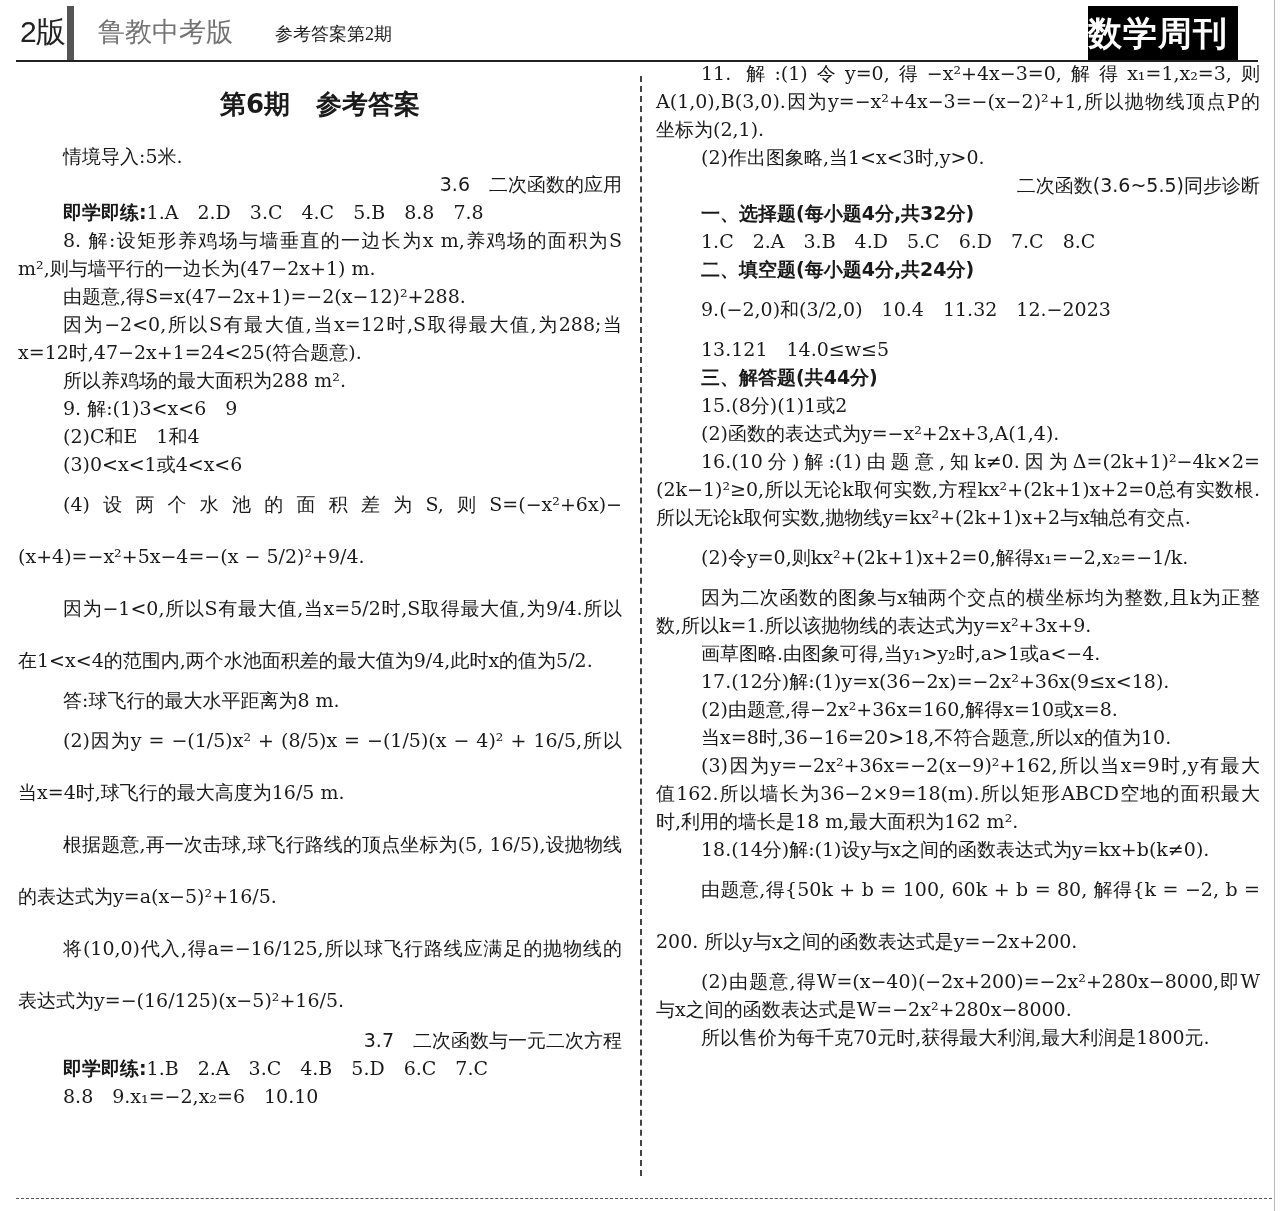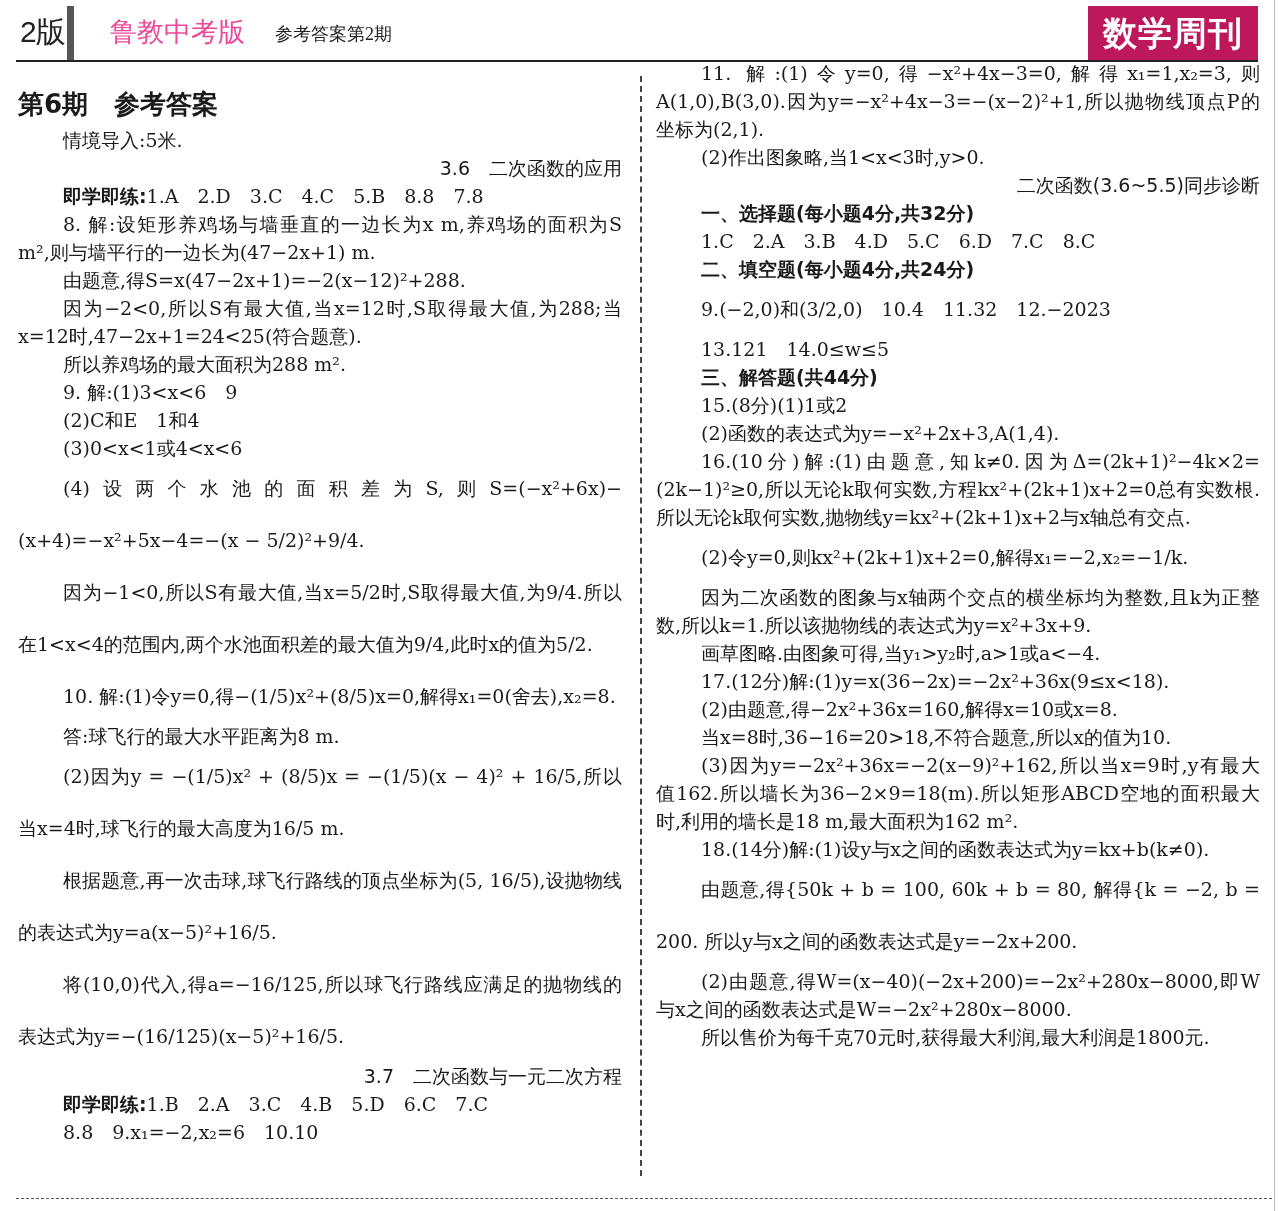--- a/index.html
+++ b/index.html
@@ -8,7 +8,7 @@
   .header{position:absolute;left:0;top:0;width:1280px;height:62px;}
   .ed-num{position:absolute;left:20px;top:12px;font-family:"Liberation Sans","DejaVu Sans",sans-serif;font-size:30px;color:#222;letter-spacing:-1px;text-align:right;}
   .ed-bar{position:absolute;left:67px;top:6px;width:7px;height:56px;background:#555;}
-  .ed-name{position:absolute;left:110px;top:14px;font-family:Liberation Mono, monospace;font-size:27px;color:#ec4899;}
+  .ed-name{position:absolute;left:98px;top:14px;font-family:Liberation Mono, monospace;font-size:27px;color:#737373;}
   .ed-sub{position:absolute;left:275px;top:22px;font-family:Liberation Serif, serif;font-size:18px;color:#222;}
   .logo{position:absolute;left:1088px;top:6px;width:170px;height:54px;background:#be185d;color:#fff;
         font-family:"DejaVu Sans",sans-serif;font-weight:bold;font-size:34px;text-align:center;line-height:54px;letter-spacing:1px;}

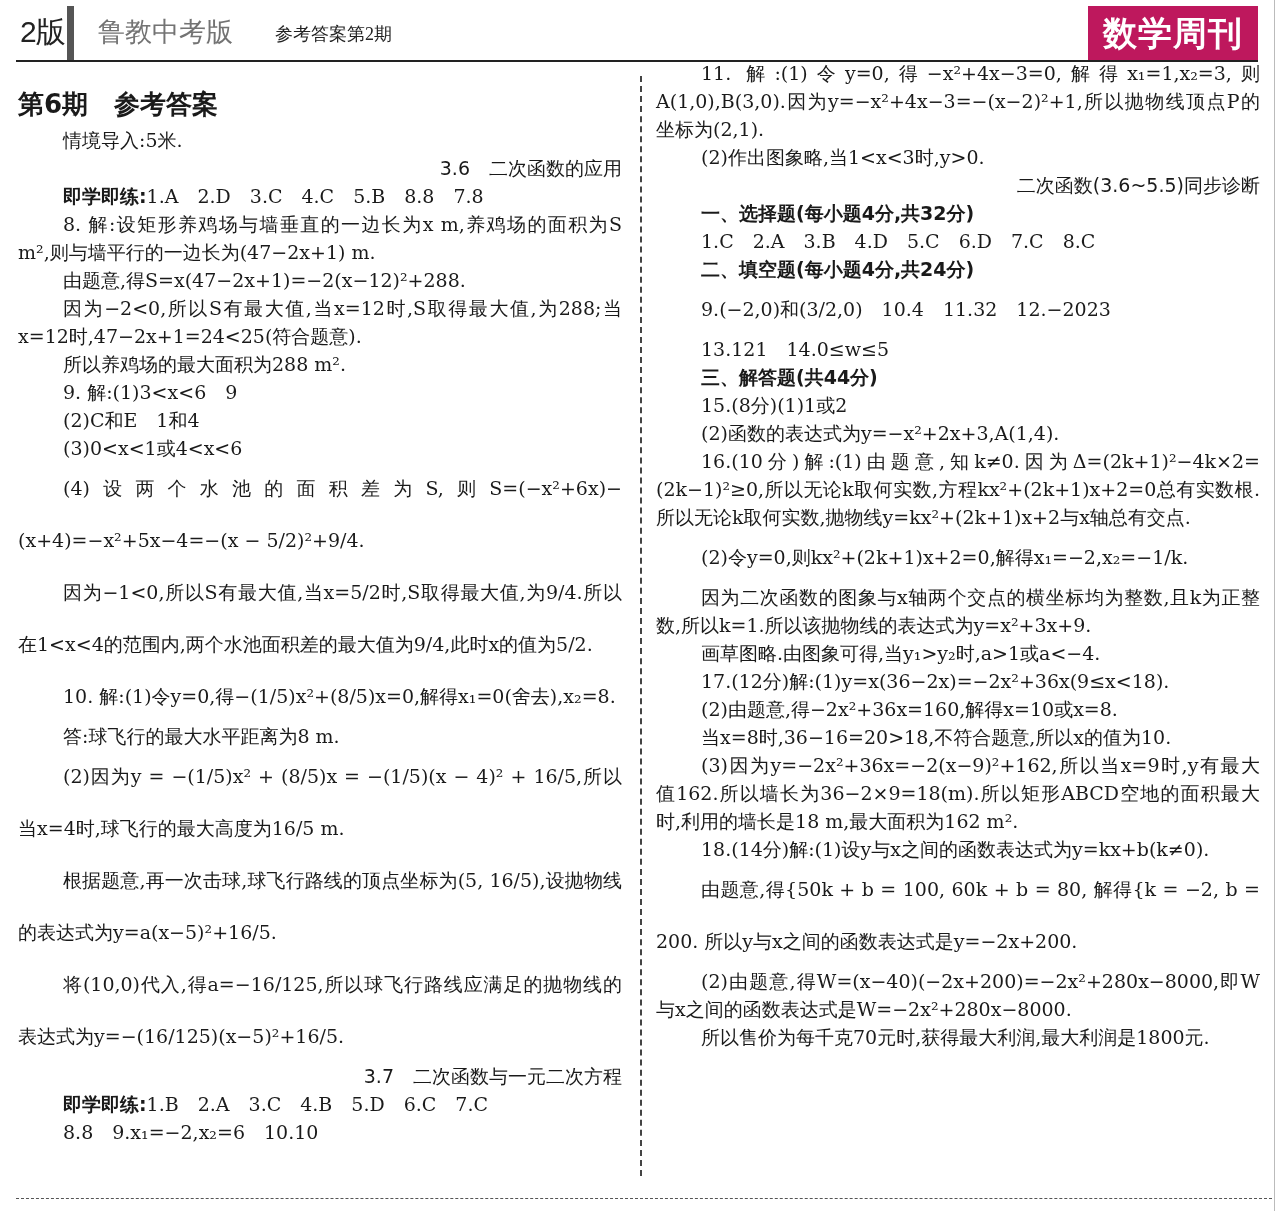--- a/index.html
+++ b/index.html
@@ -10,8 +10,8 @@
   .ed-bar{position:absolute;left:67px;top:6px;width:7px;height:56px;background:#555;}
   .ed-name{position:absolute;left:98px;top:14px;font-family:Liberation Mono, monospace;font-size:27px;color:#737373;}
   .ed-sub{position:absolute;left:275px;top:22px;font-family:Liberation Serif, serif;font-size:18px;color:#222;}
-  .logo{position:absolute;left:1088px;top:6px;width:170px;height:54px;background:#be185d;color:#fff;
-        font-family:"DejaVu Sans",sans-serif;font-weight:bold;font-size:34px;text-align:center;line-height:54px;letter-spacing:1px;}
+  .logo{position:absolute;left:1088px;top:6px;width:150px;height:54px;background:#000000;color:#fff;
+        font-family:"DejaVu Sans",sans-serif;font-weight:bold;font-size:34px;text-align:left;line-height:54px;letter-spacing:1px;}
   .rule-top{position:absolute;left:16px;top:60px;width:1242px;height:2px;background:#222;}
   .right-edge{position:absolute;left:1274px;top:0;width:1px;height:1211px;background:#bbb;}
   .col-divider{position:absolute;left:640px;top:76px;width:0;height:1100px;border-left:2px dashed #444;}

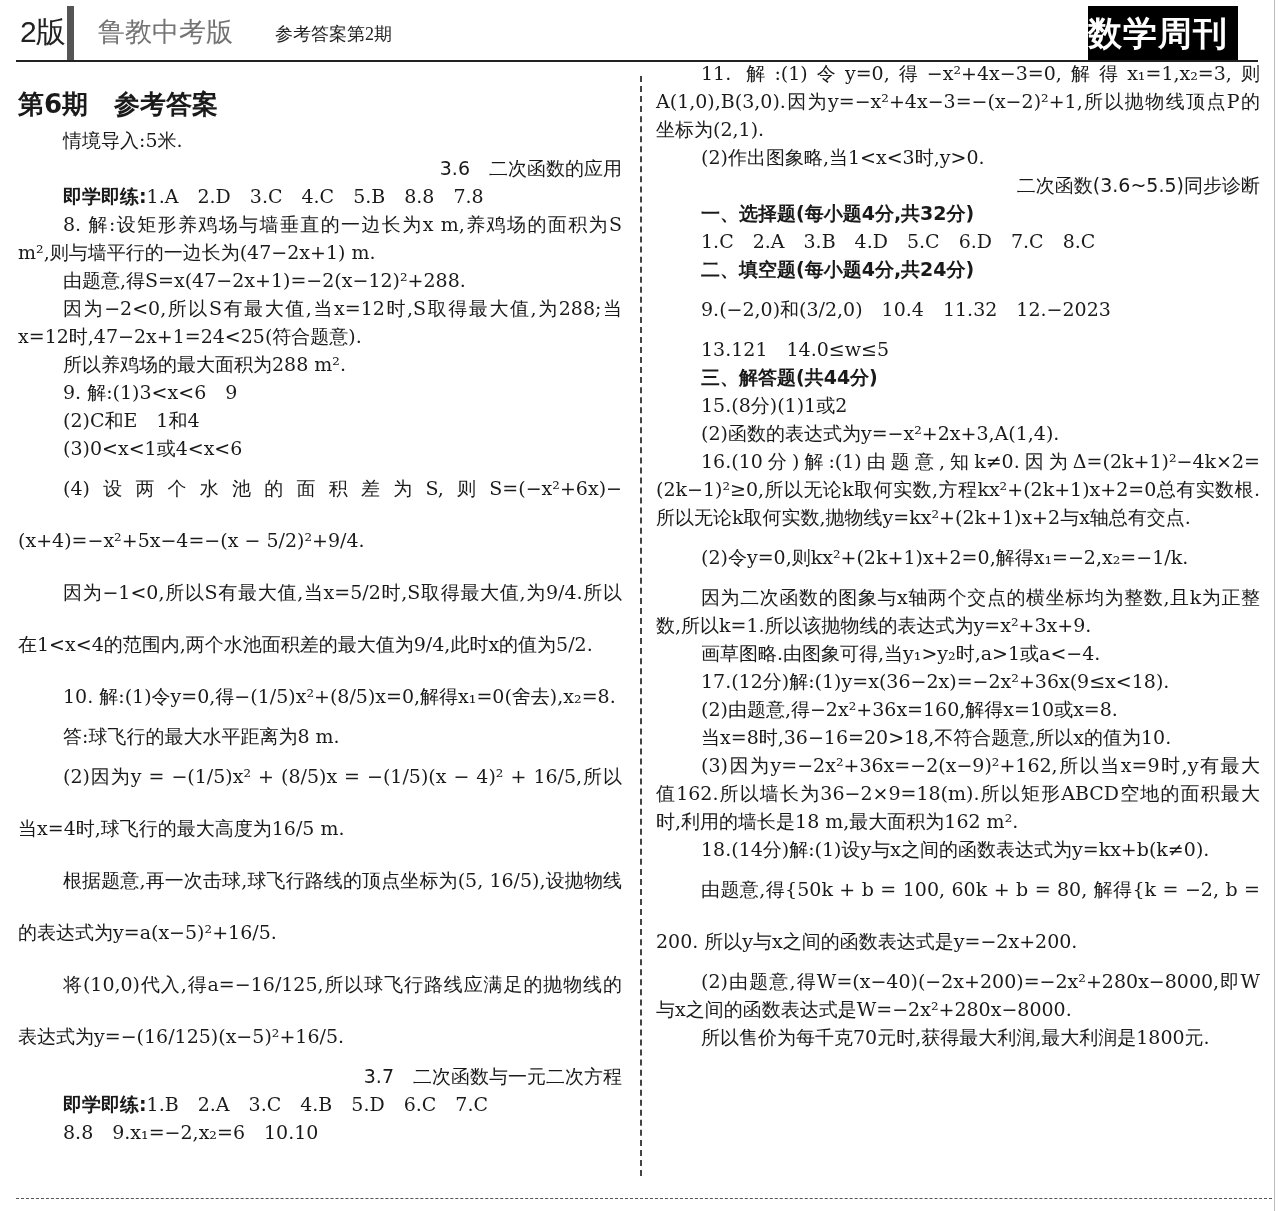--- a/index.html
+++ b/index.html
@@ -23,7 +23,7 @@
   .p{margin:0;text-align:justify;}
   .ind{padding-left:45px;}
   .hang{text-indent:45px;}
-  .title{text-align:left;font-family:"DejaVu Sans",sans-serif;font-weight:bold;font-size:26px;line-height:44px;margin-bottom:0;}
+  .title{text-align:center;font-family:"DejaVu Sans",sans-serif;font-weight:bold;font-size:26px;line-height:44px;margin-bottom:16px;}
   .sec{text-align:right;font-family:"DejaVu Sans",sans-serif;font-size:19px;}
   .bold{font-family:"DejaVu Sans",sans-serif;font-weight:bold;}
   .tall{line-height:52px;}

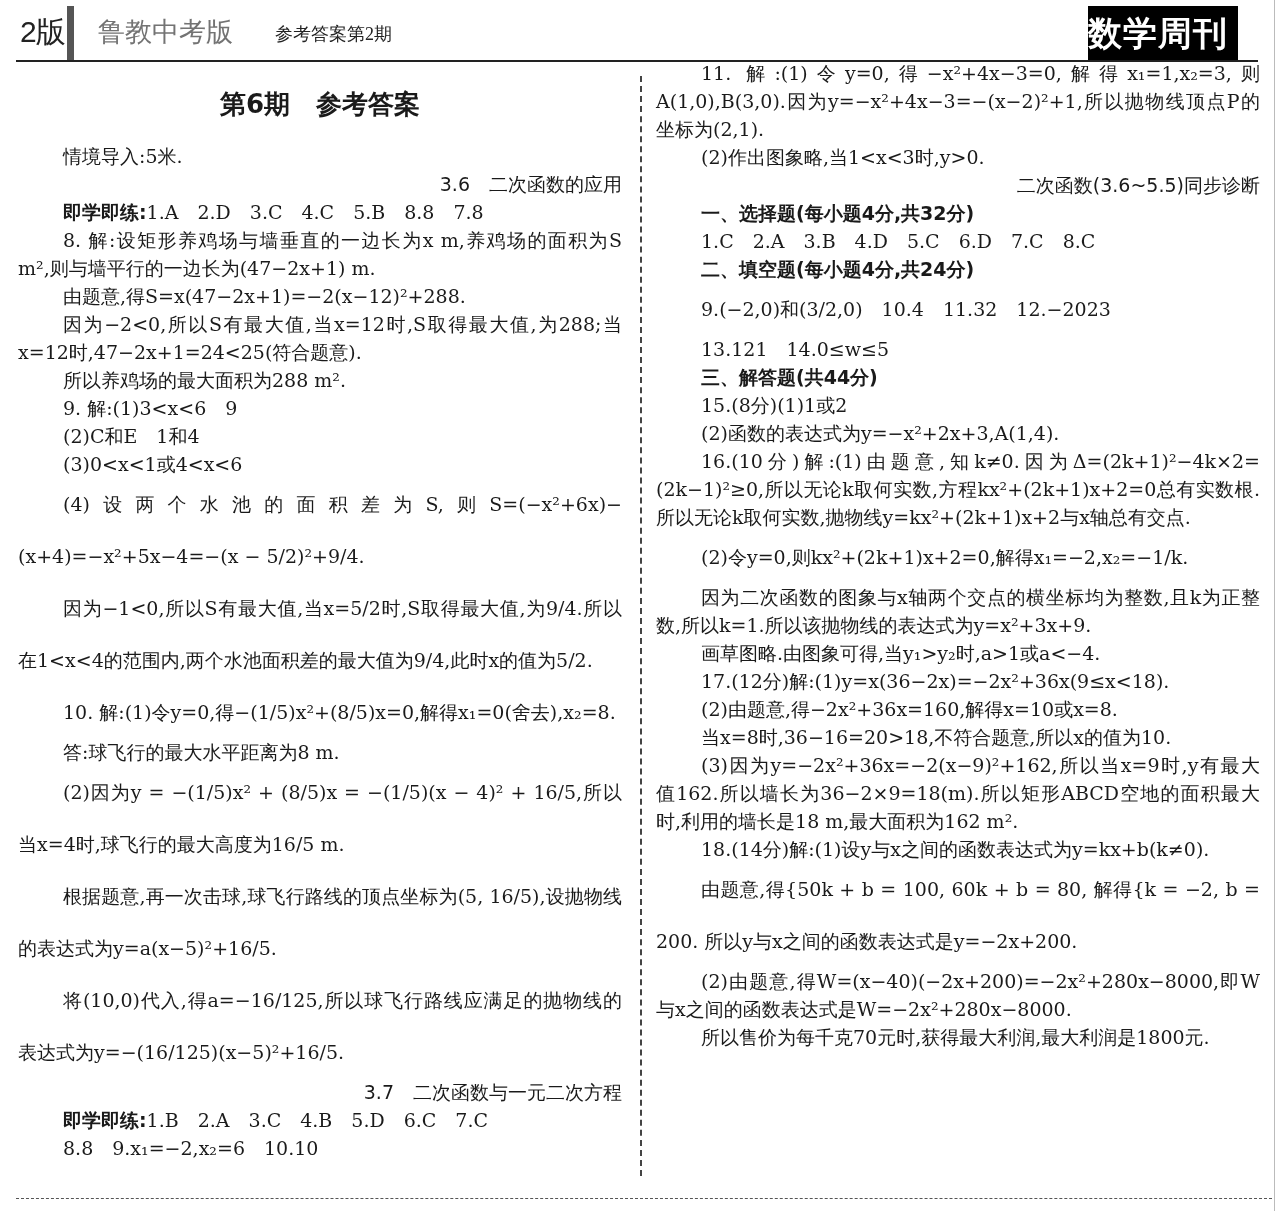--- a/index.html
+++ b/index.html
@@ -59,7 +59,6 @@
   <p class="p ind">(3)0&lt;x&lt;1或4&lt;x&lt;6</p>
   <p class="p hang tall">(4)设两个水池的面积差为S,则S=(−x²+6x)−(x+4)=−x²+5x−4=−(x − 5/2)²+9/4.</p>
   <p class="p hang tall">因为−1&lt;0,所以S有最大值,当x=5/2时,S取得最大值,为9/4.所以在1&lt;x&lt;4的范围内,两个水池面积差的最大值为9/4,此时x的值为5/2.</p>
-  <p class="p hang tall">10. 解:(1)令y=0,得−(1/5)x²+(8/5)x=0,解得x₁=0(舍去),x₂=8.</p>
   <p class="p ind">答:球飞行的最大水平距离为8 m.</p>
   <p class="p hang tall">(2)因为y = −(1/5)x² + (8/5)x = −(1/5)(x − 4)² + 16/5,所以当x=4时,球飞行的最大高度为16/5 m.</p>
   <p class="p hang tall">根据题意,再一次击球,球飞行路线的顶点坐标为(5, 16/5),设抛物线的表达式为y=a(x−5)²+16/5.</p>

